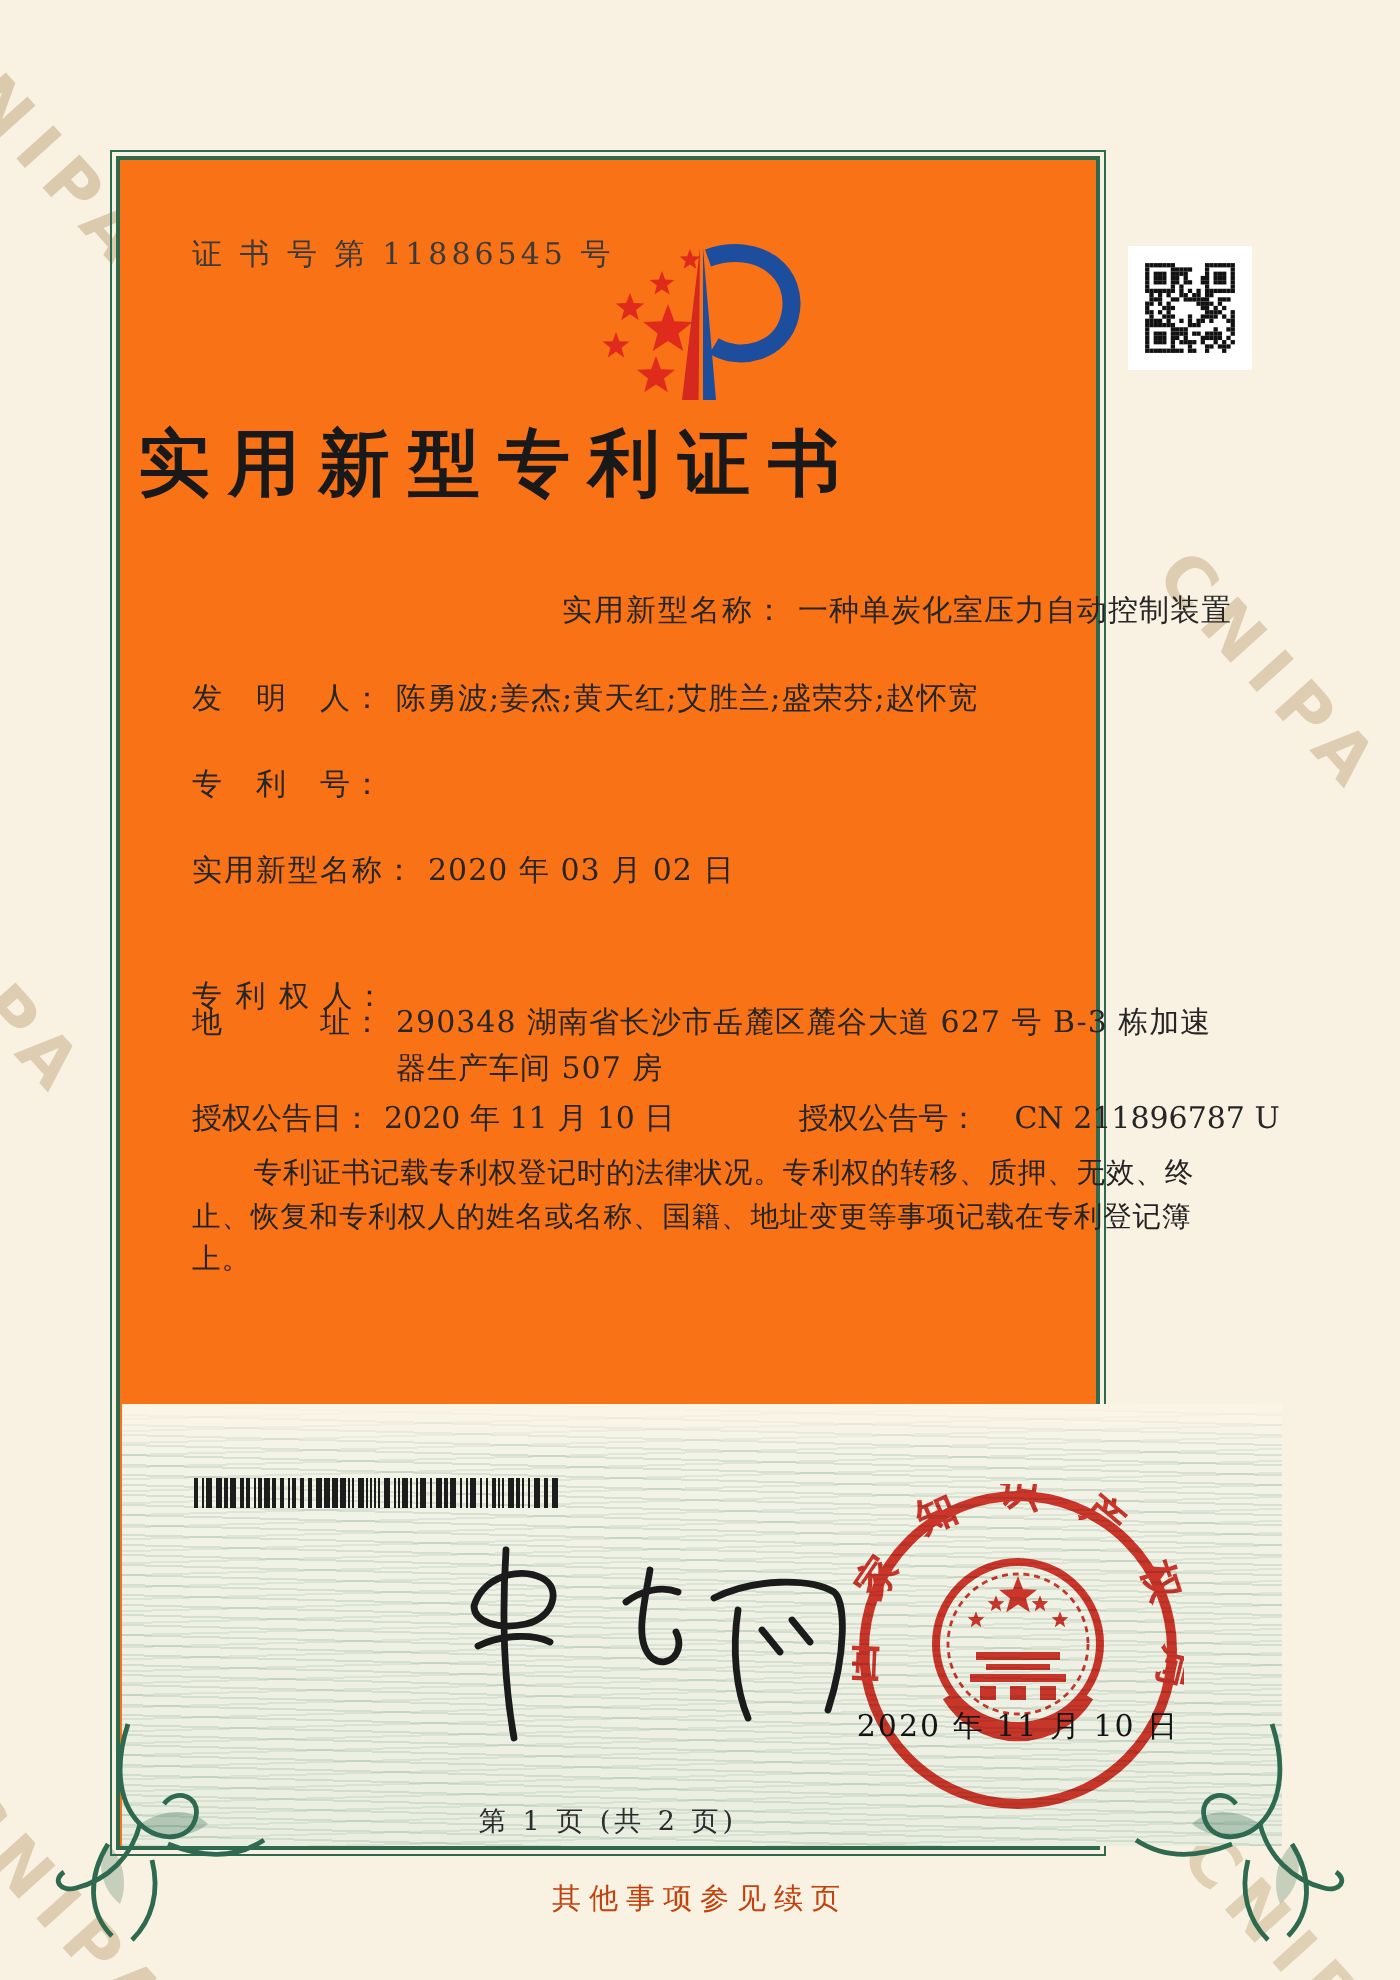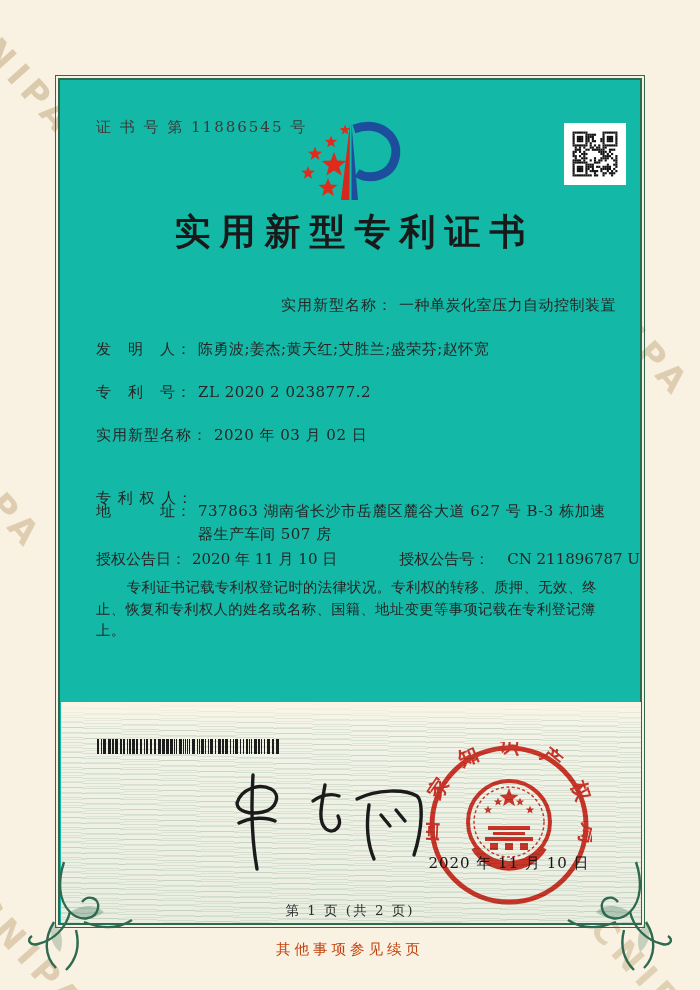--- a/index.html
+++ b/index.html
@@ -11,8 +11,8 @@
       color:#c4ab80;letter-spacing:7px;transform-origin:0 0;transform:rotate(48deg);pointer-events:none;}
 
   
-  .frame{position:absolute;left:58px;top:78px;width:584px;height:847px;box-sizing:border-box;
-         border:2px solid #2e6a50;outline:1px solid #2e6a50;outline-offset:2px;background:#14b8a6;}
+  .frame{position:absolute;left:58px;top:78px;width:492px;height:847px;box-sizing:border-box;
+         border:2px solid #2e6a50;outline:1px solid #2e6a50;outline-offset:2px;background:#f97316;}
 
   .certno{position:absolute;left:36px;top:38px;font-size:15px;letter-spacing:2px;color:#3a3a3a;}
 

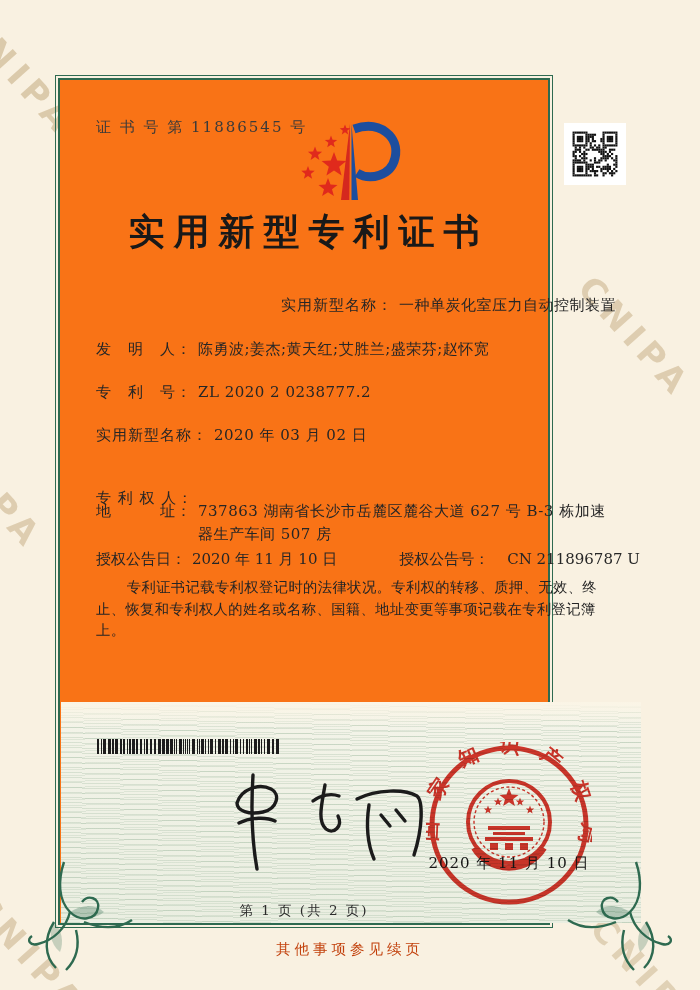--- a/index.html
+++ b/index.html
@@ -16,7 +16,7 @@
 
   .certno{position:absolute;left:36px;top:38px;font-size:15px;letter-spacing:2px;color:#3a3a3a;}
 
-  .title{position:absolute;left:0;top:128px;width:100%;text-align:center;font-size:36px;font-weight:700;
+  .title{position:absolute;left:0;top:128px;width:100%;text-align:left;font-size:36px;font-weight:700;
          letter-spacing:9px;color:#191919;text-indent:9px;}
 
   .row{position:absolute;left:36px;width:520px;font-size:15px;color:#262626;line-height:23px;display:flex;align-items:flex-start;}

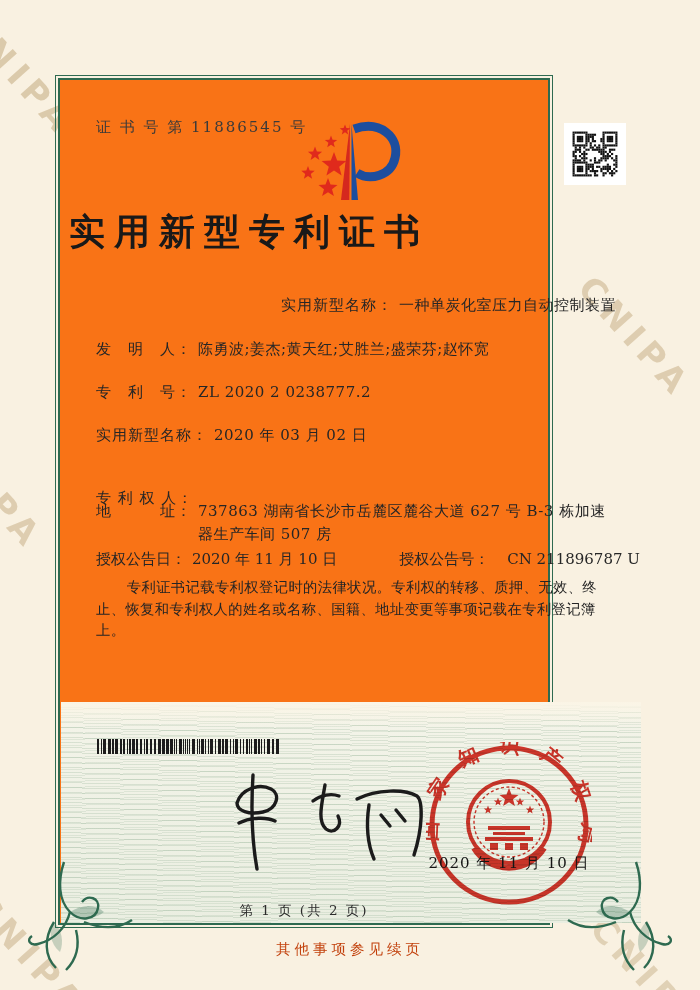--- a/index.html
+++ b/index.html
@@ -338,7 +338,6 @@
     </div>
     <div class="row" style="top:301px;">
       <span class="lbl">专　利　号：</span>
-      <span class="val">ZL 2020 2 0238777.2</span>
     </div>
     <div class="row" style="top:344px;">
       <span class="lbl">实用新型名称：</span>

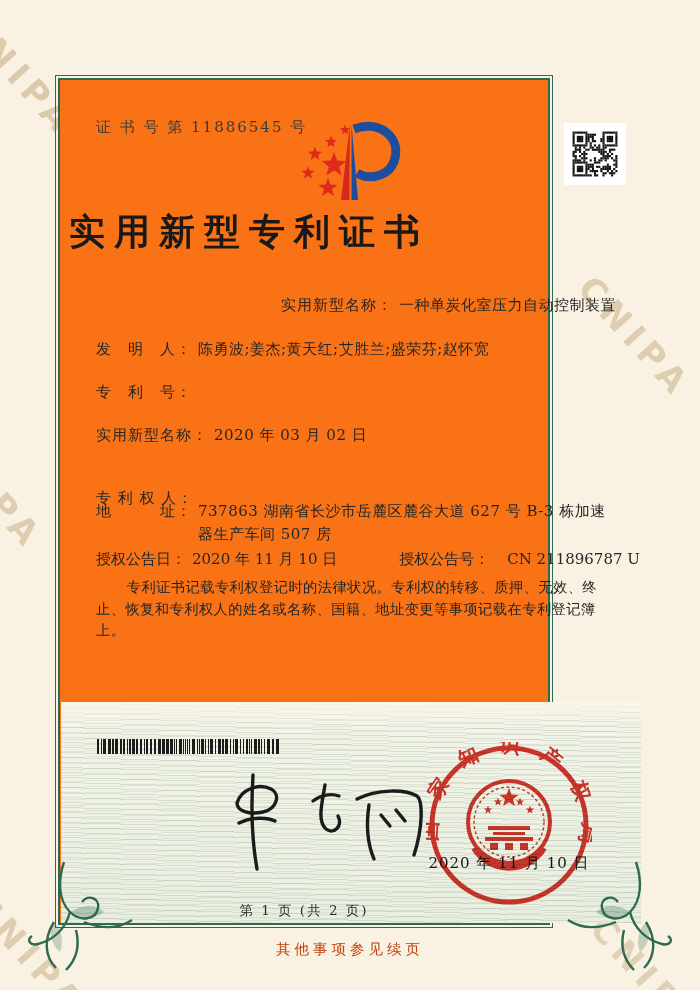--- a/index.html
+++ b/index.html
@@ -348,7 +348,7 @@
     </div>
     <div class="row" style="top:420px;">
       <span class="lbl">地　　　址：</span>
-      <span class="val" style="width:452px;">737863 湖南省长沙市岳麓区麓谷大道 627 号 B-3 栋加速器生产车间 507 房</span>
+      <span class="val" style="width:452px;">290348 湖南省长沙市岳麓区麓谷大道 627 号 B-3 栋加速器生产车间 507 房</span>
     </div>
 
     <div class="grant">

